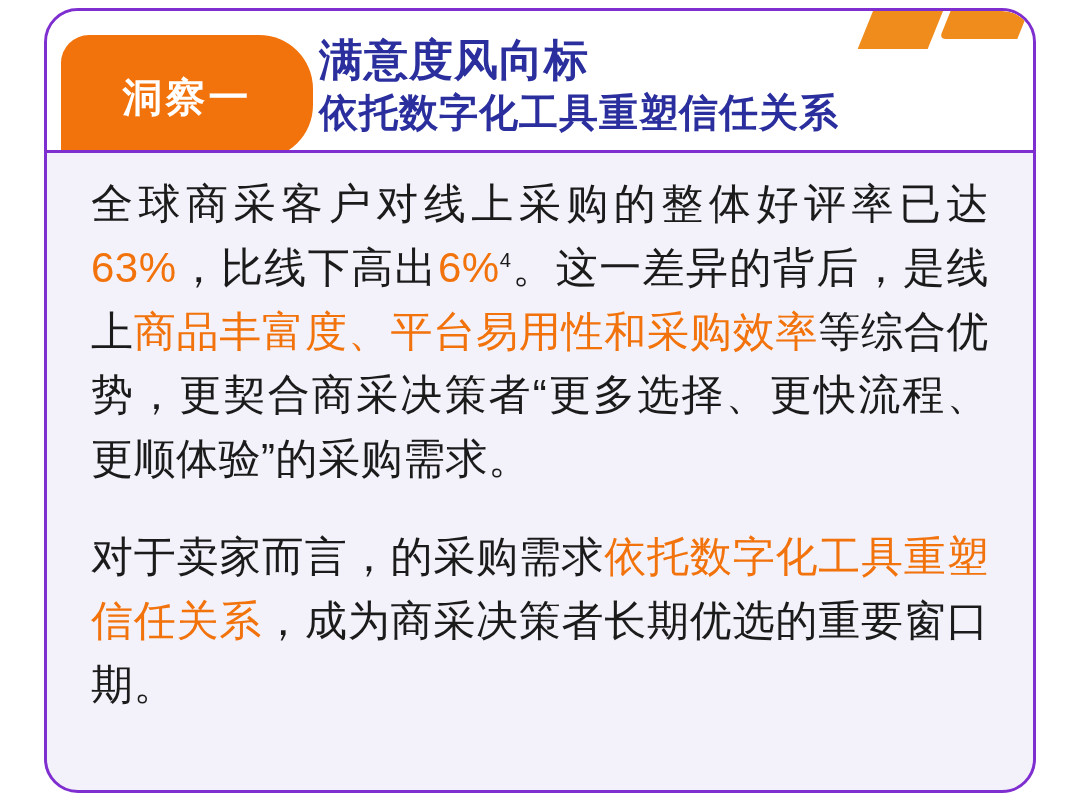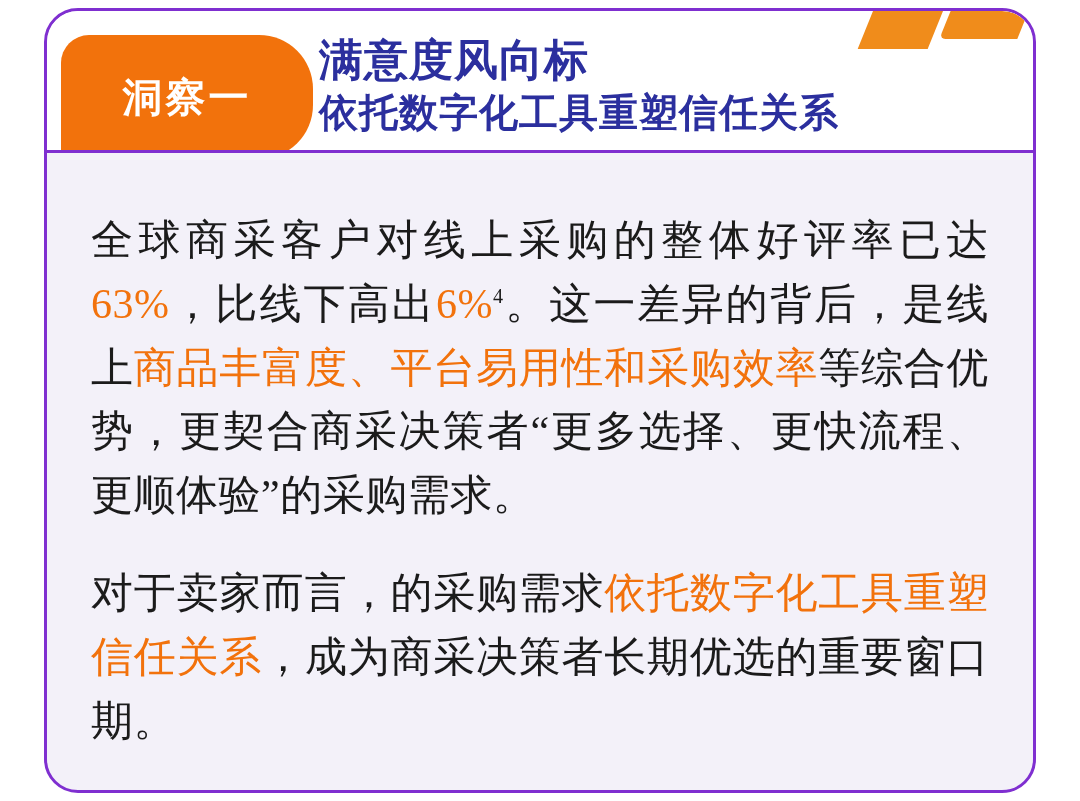--- a/index.html
+++ b/index.html
@@ -105,9 +105,8 @@
   
   .body-area {
     position: relative;
-    padding: 56px 44px 0 44px;
+    padding: 19px 44px 0 44px;
     box-sizing: border-box;
-    font-family: Liberation Serif, serif;
   }
 
   .para {

